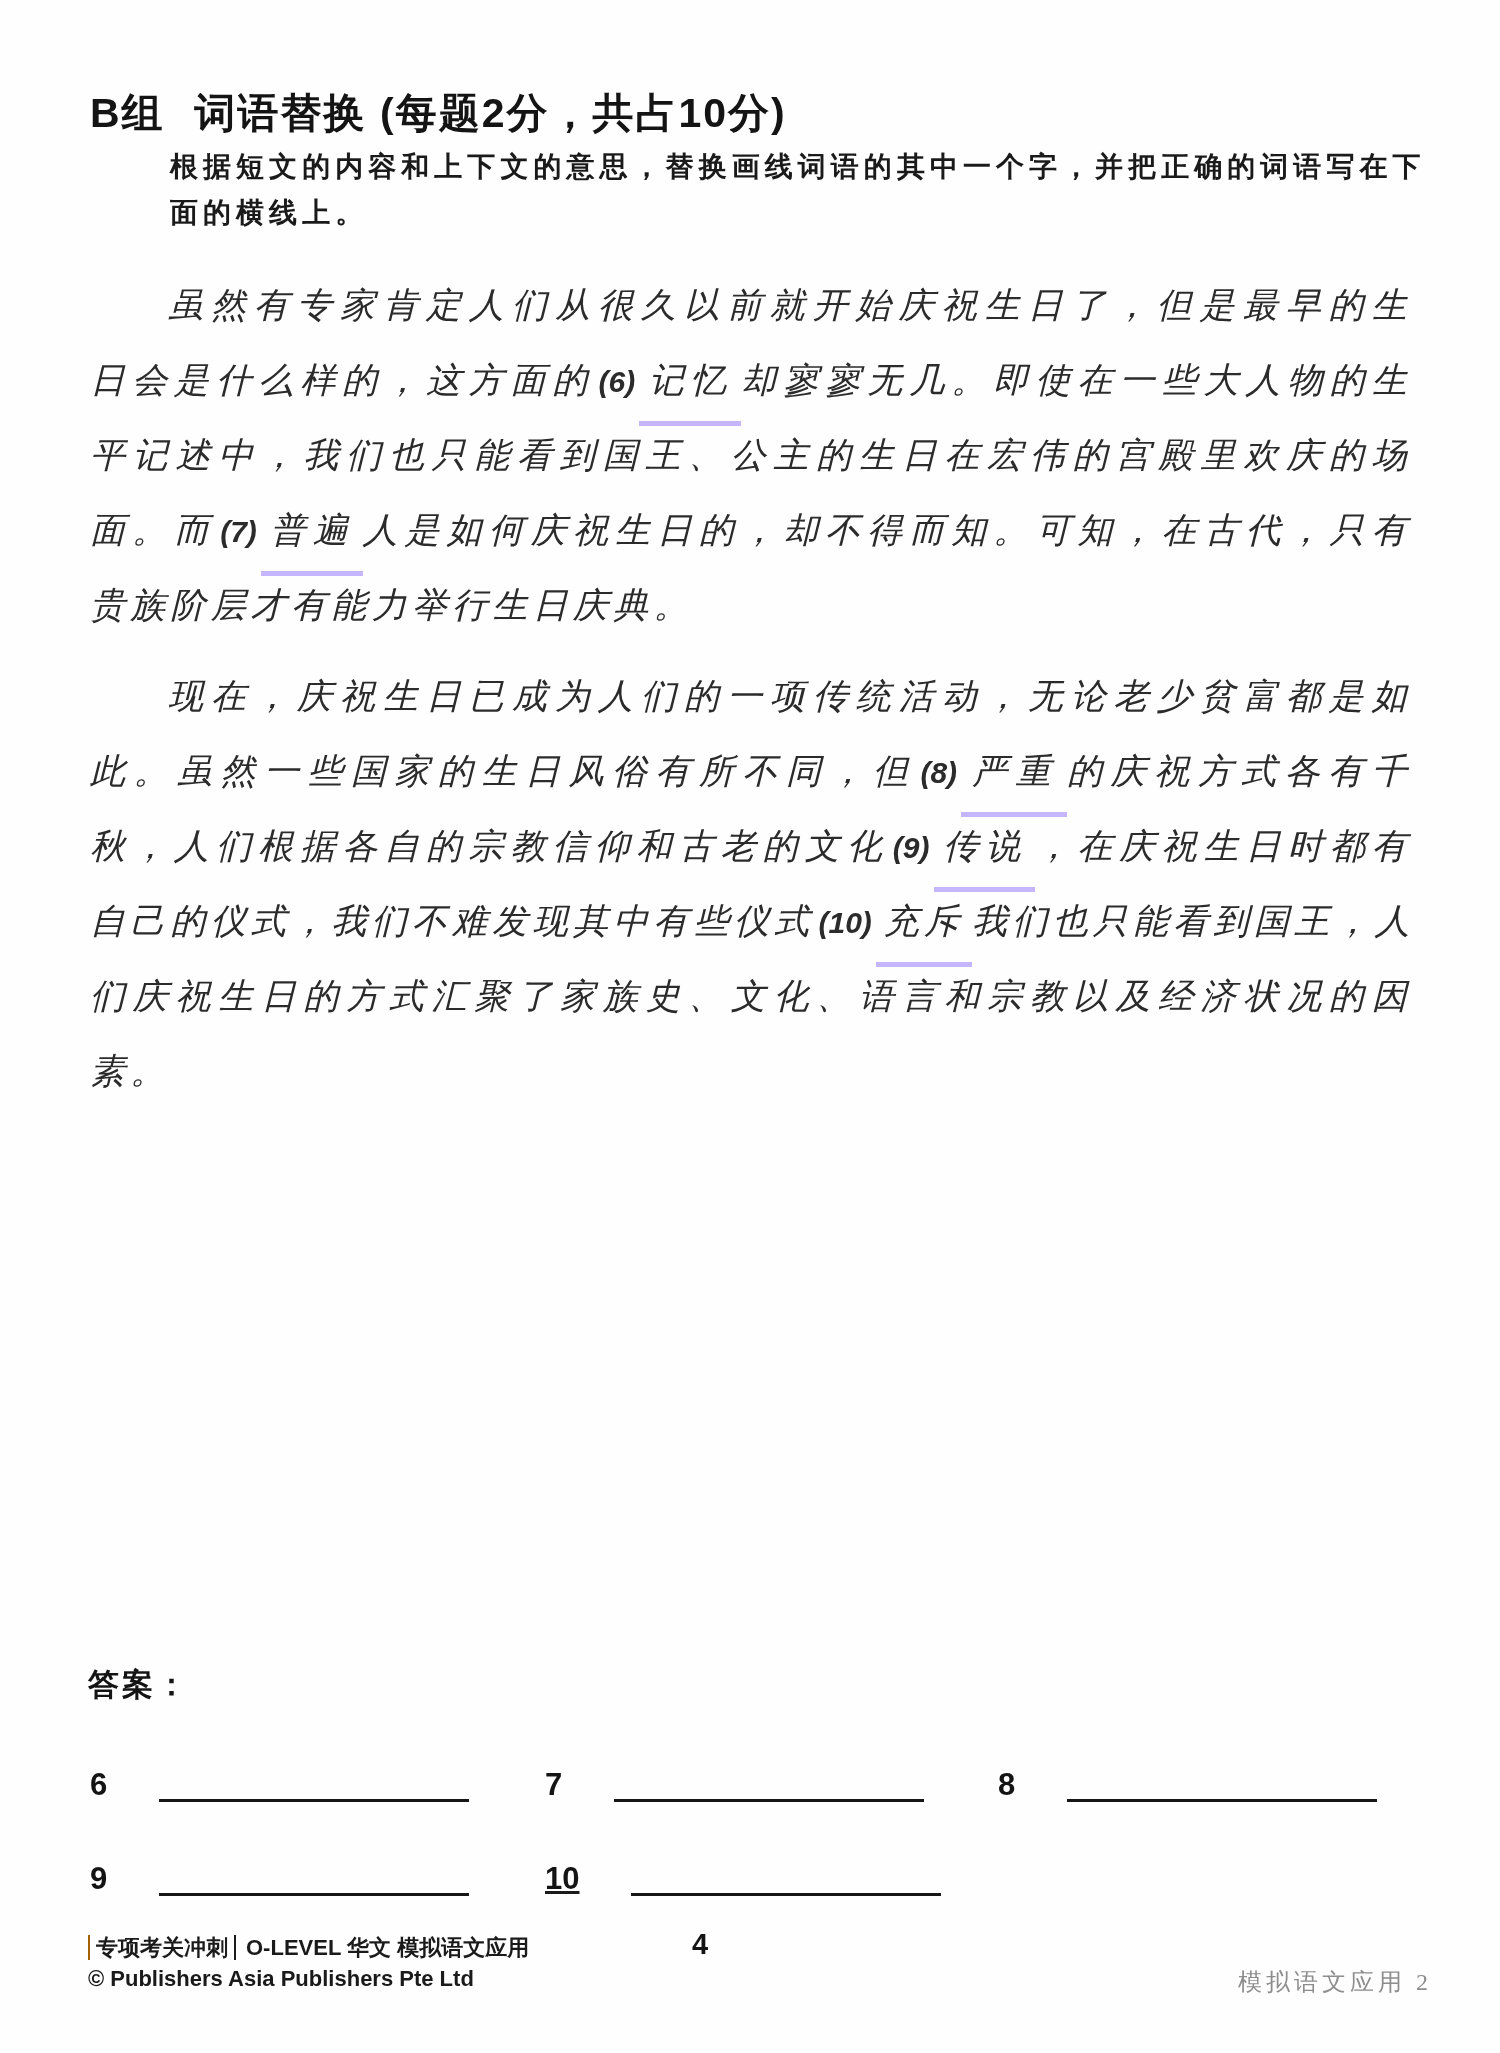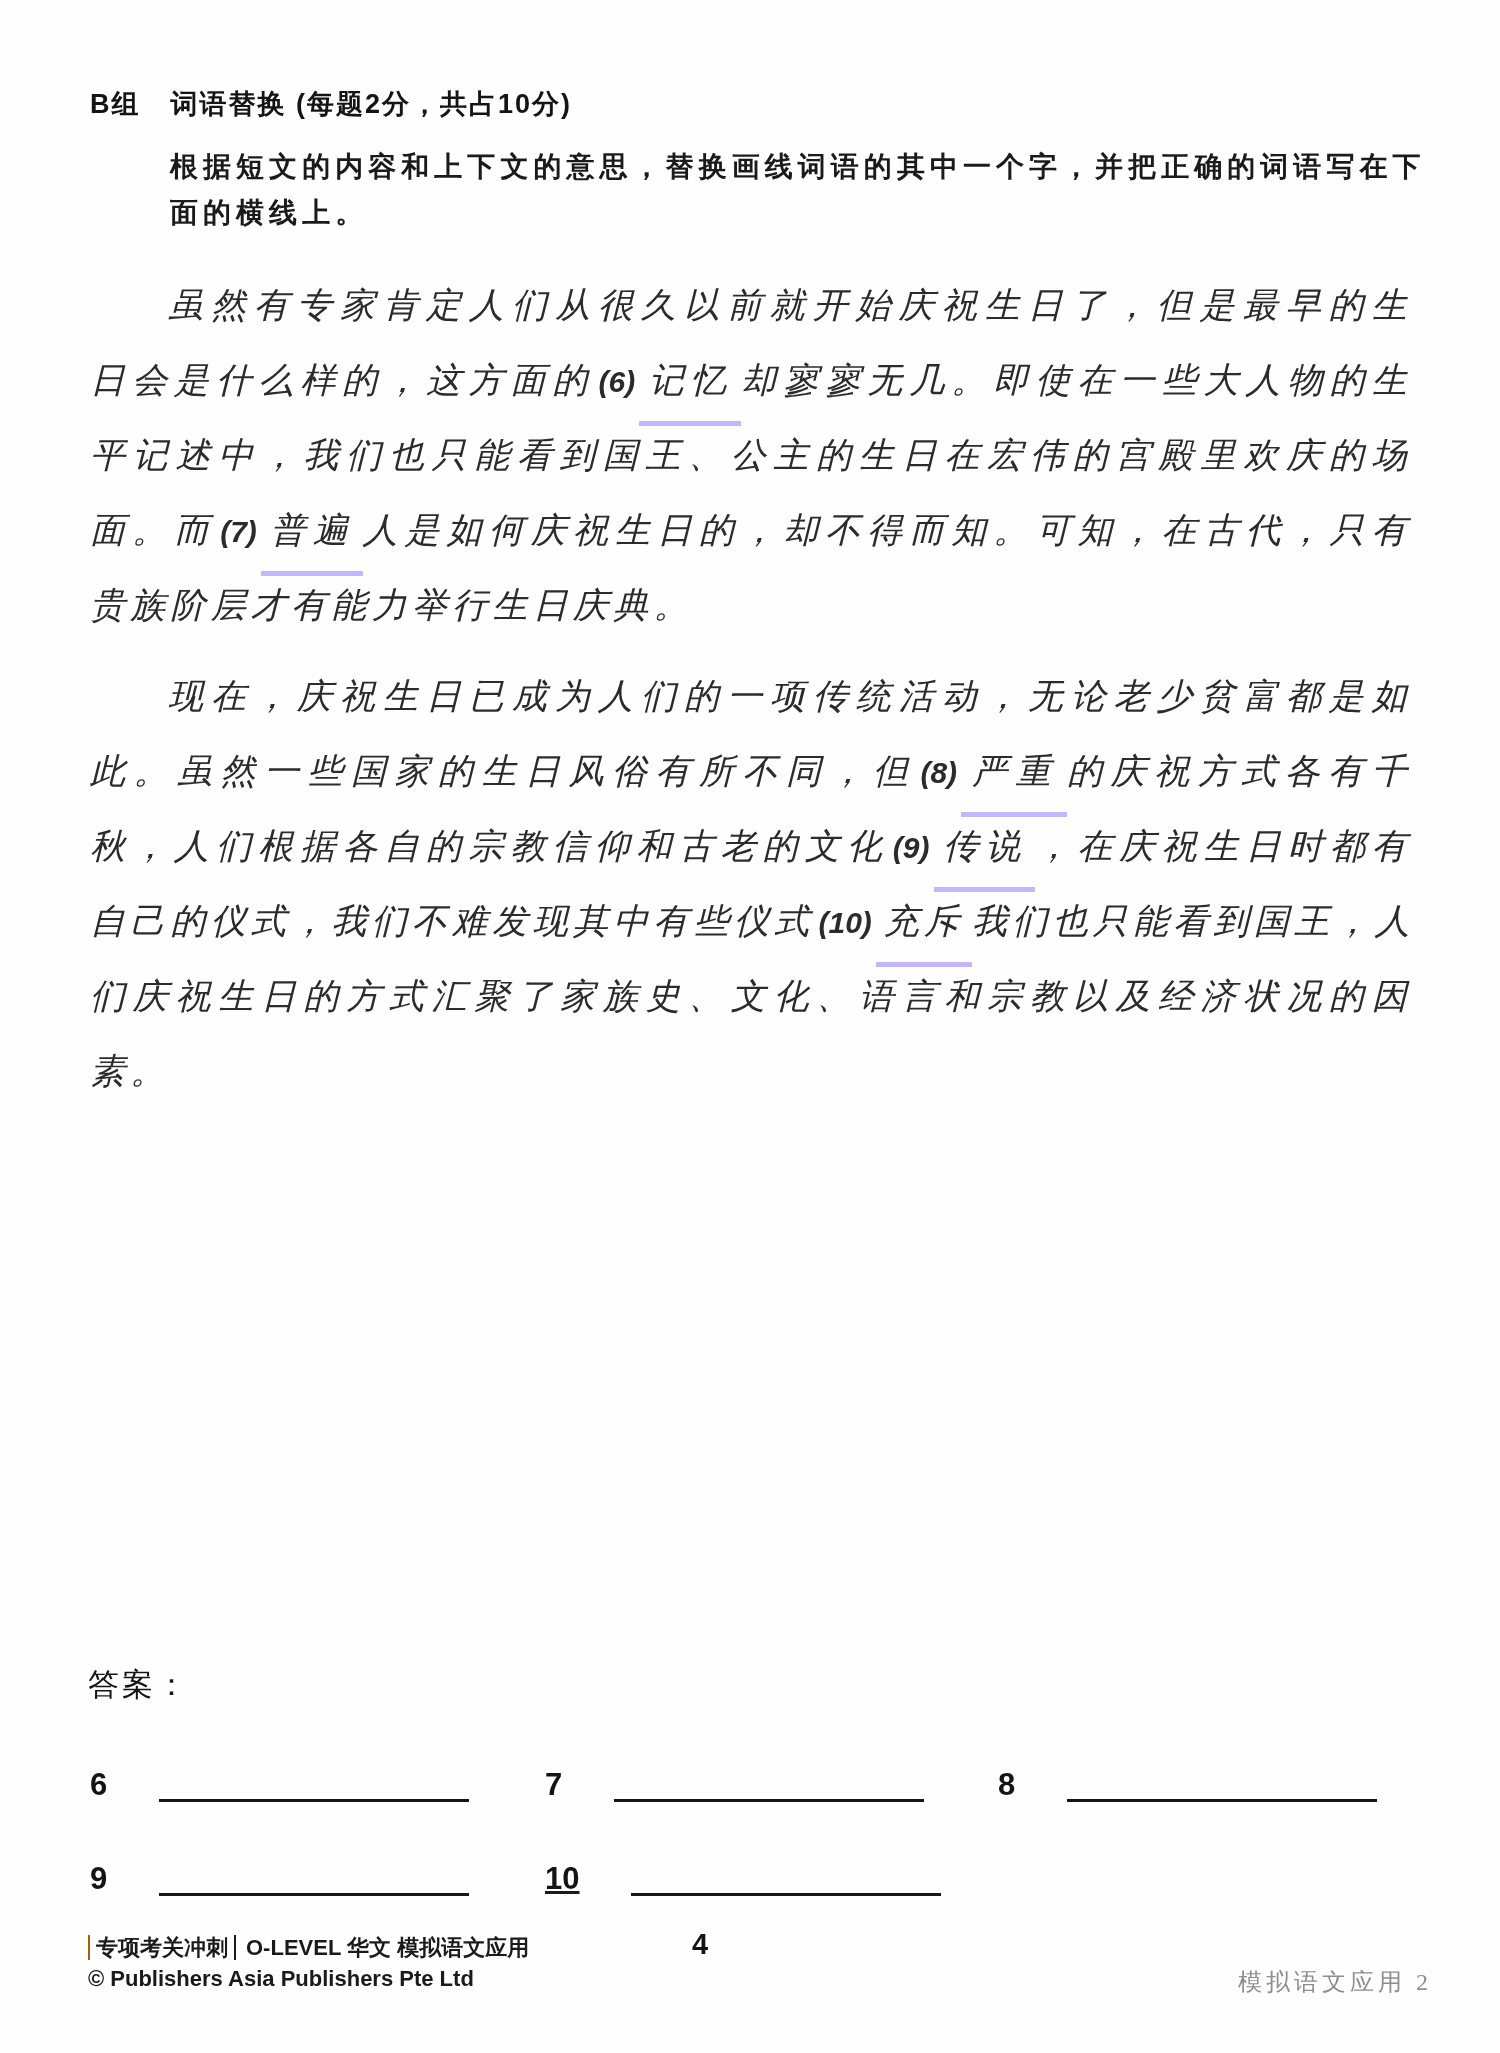--- a/index.html
+++ b/index.html
@@ -16,7 +16,7 @@
   .header{
     position:absolute;left:90px;top:86px;
     display:flex;gap:30px;
-    font-size:27px;font-weight:700;letter-spacing:2px;color:#141414;
+    font-size:41px;font-weight:700;letter-spacing:2px;color:#141414;
   }
   
   .instructions{

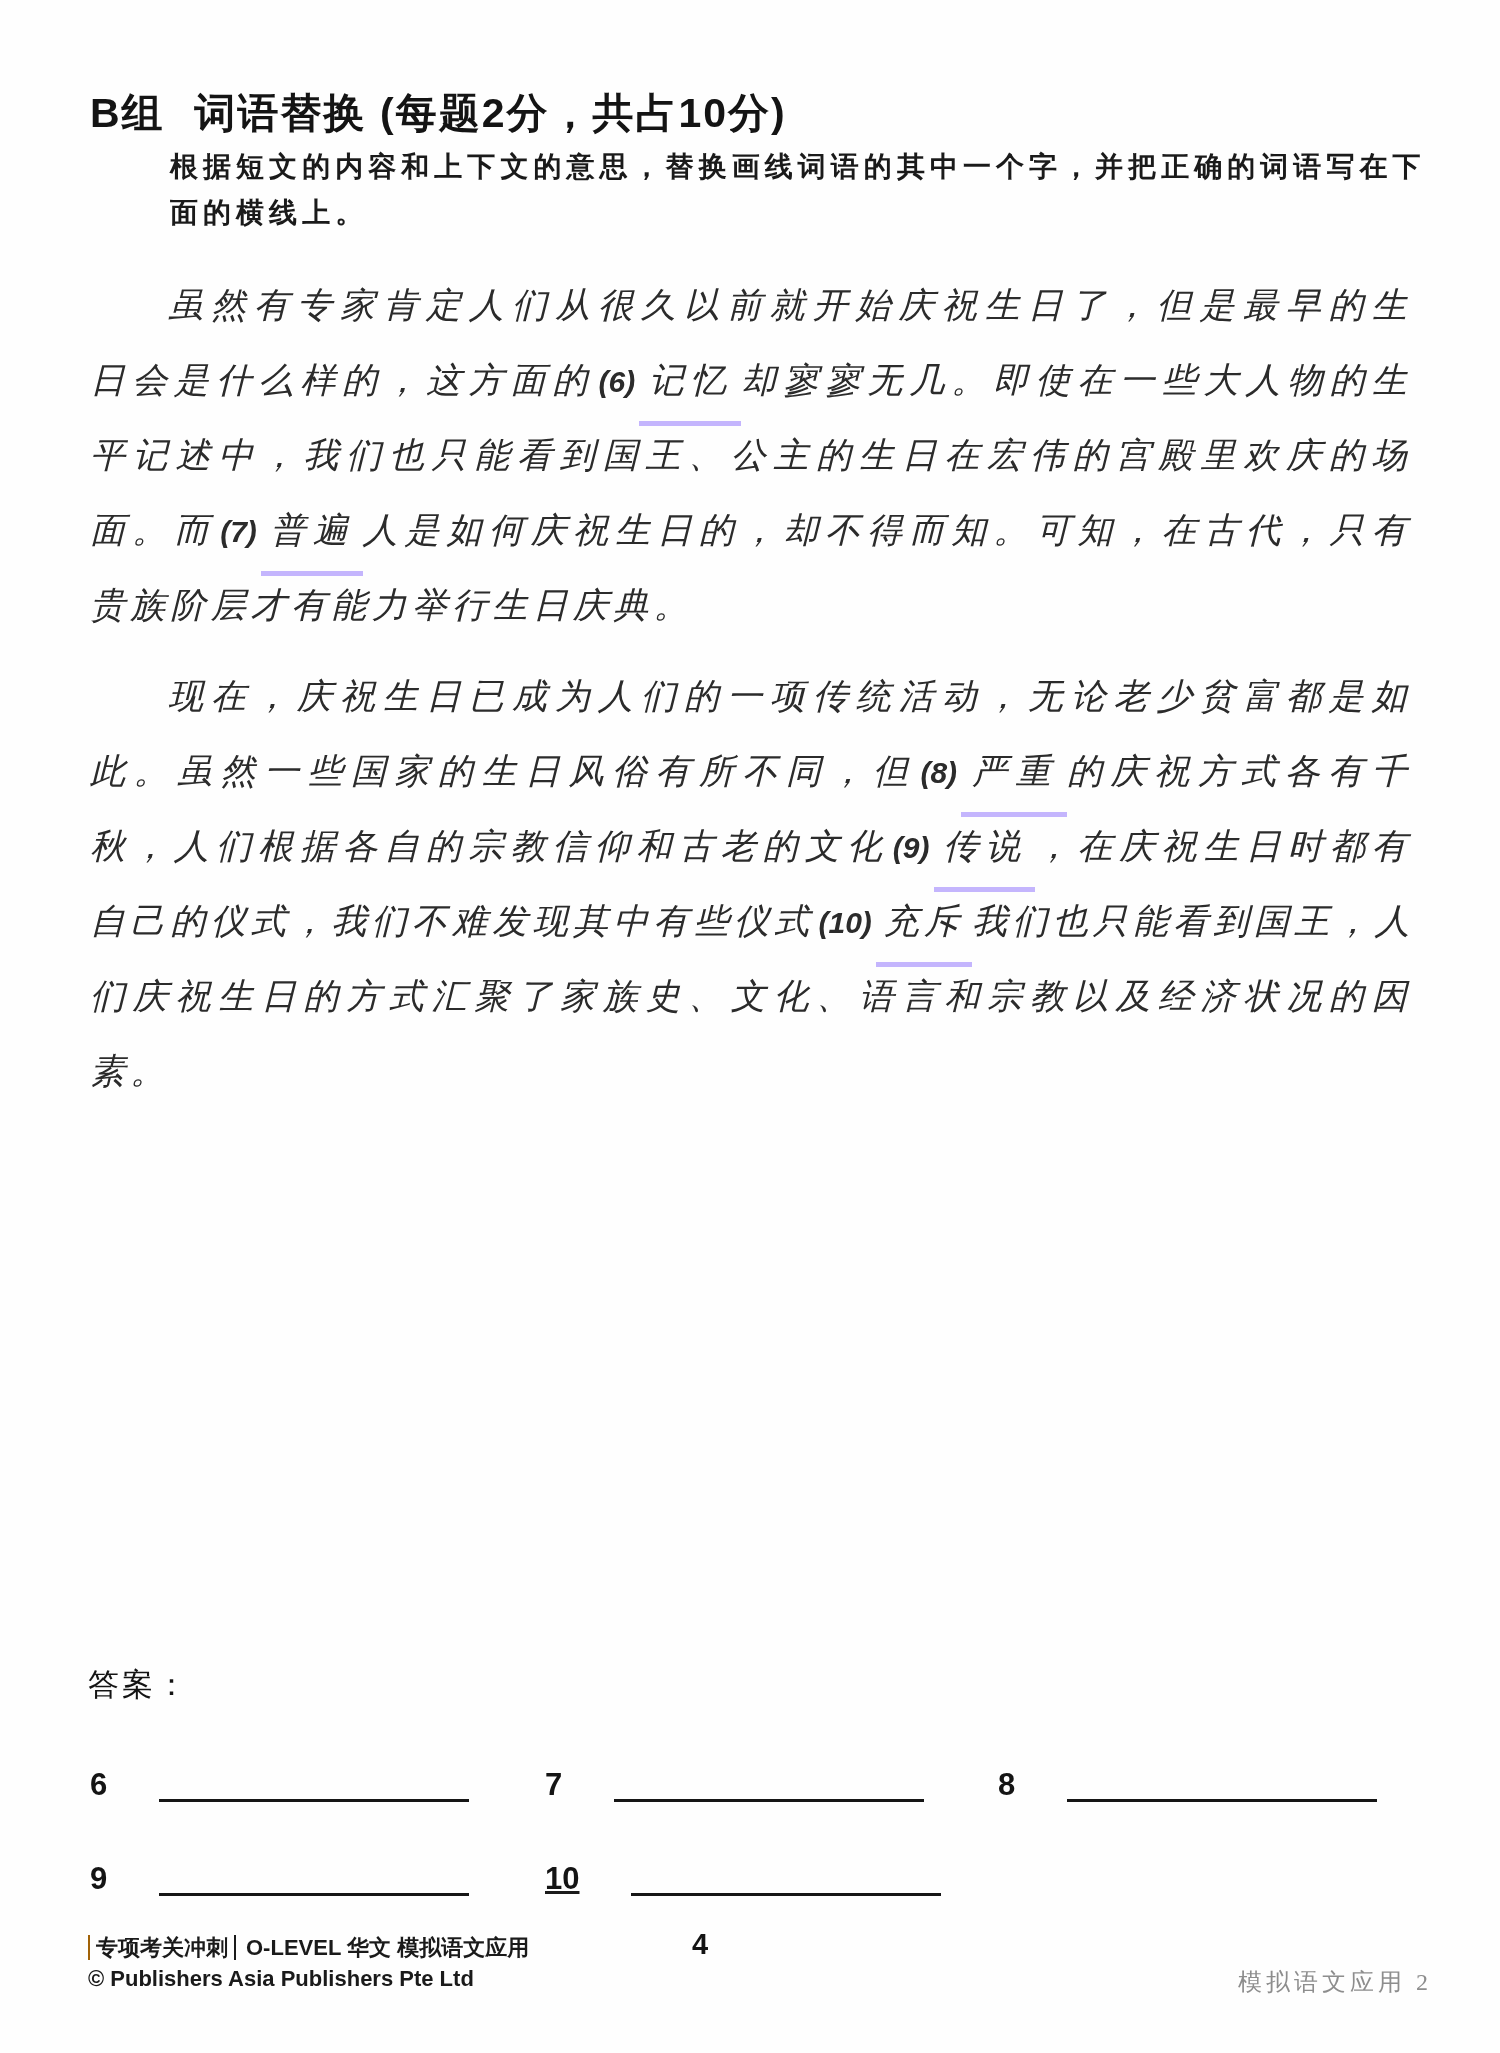--- a/index.html
+++ b/index.html
@@ -52,7 +52,7 @@
   
   .answers-label{
     position:absolute;left:88px;top:1664px;
-    font-size:31px;font-weight:400;letter-spacing:3px;color:#141414;
+    font-size:31px;font-weight:700;letter-spacing:3px;color:#141414;
   }
   .blank{
     position:absolute;

